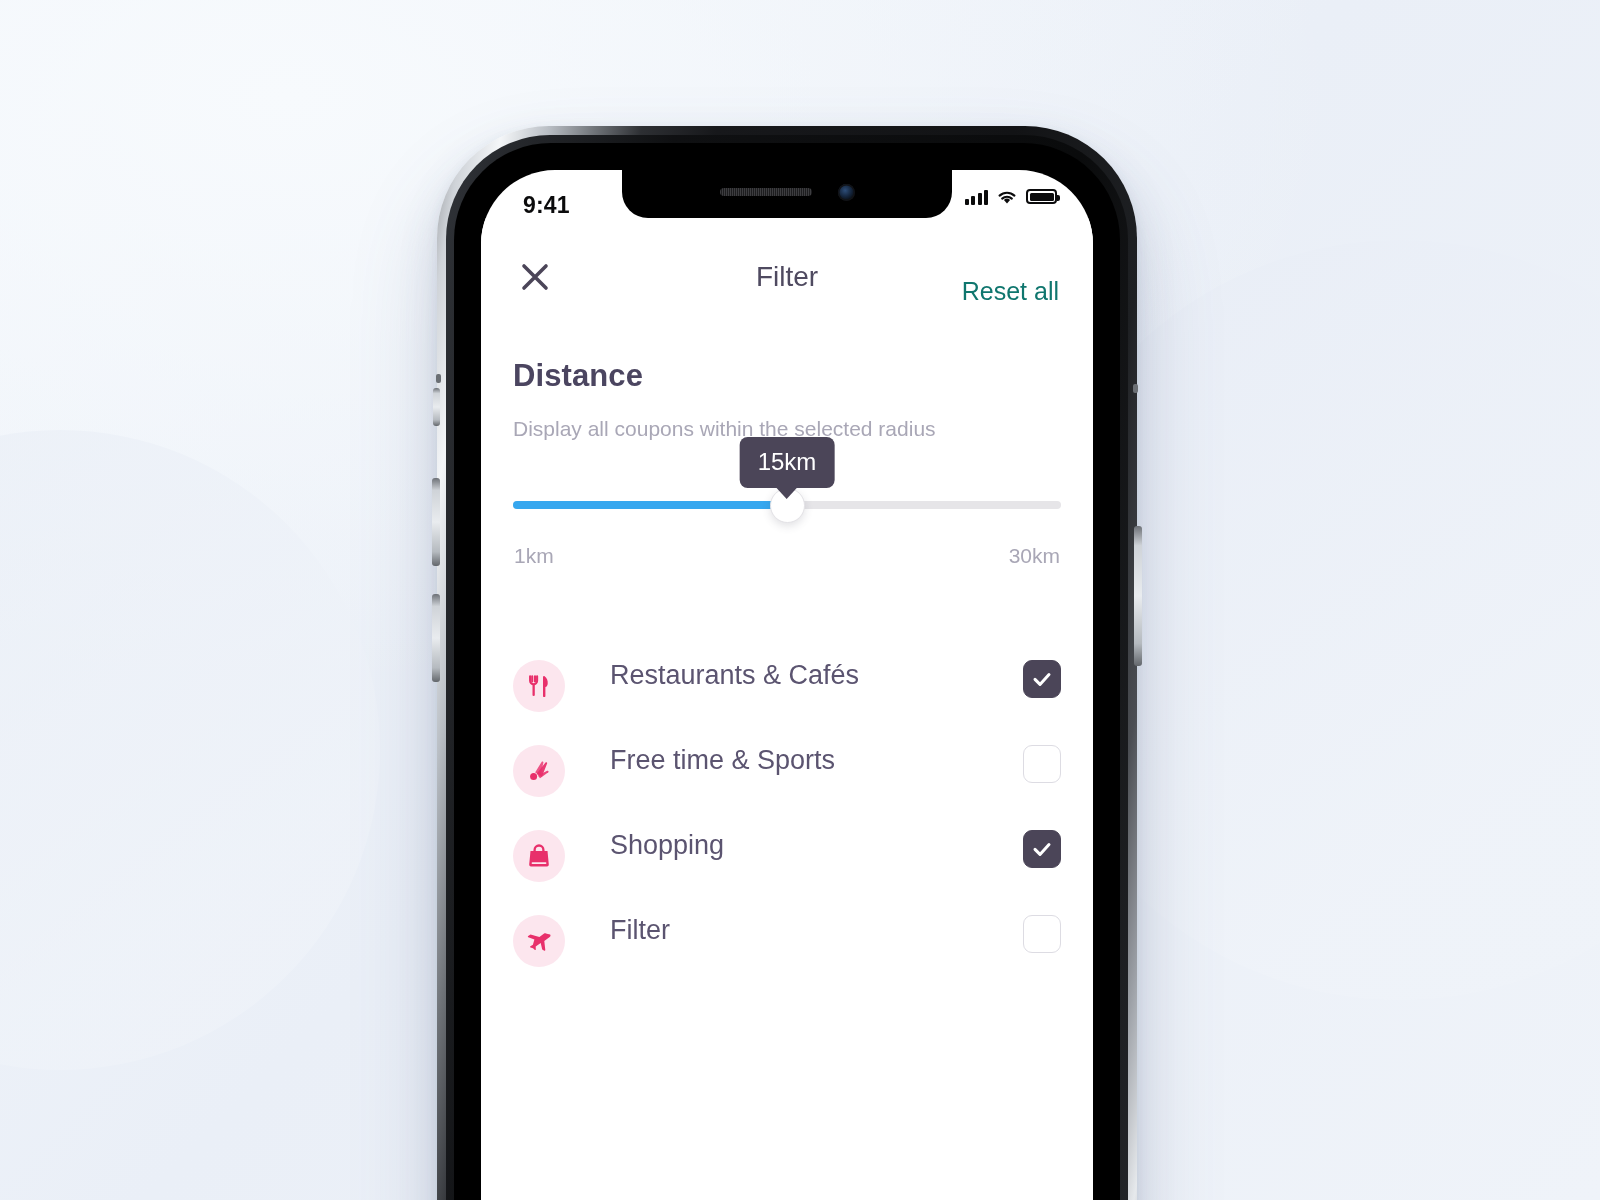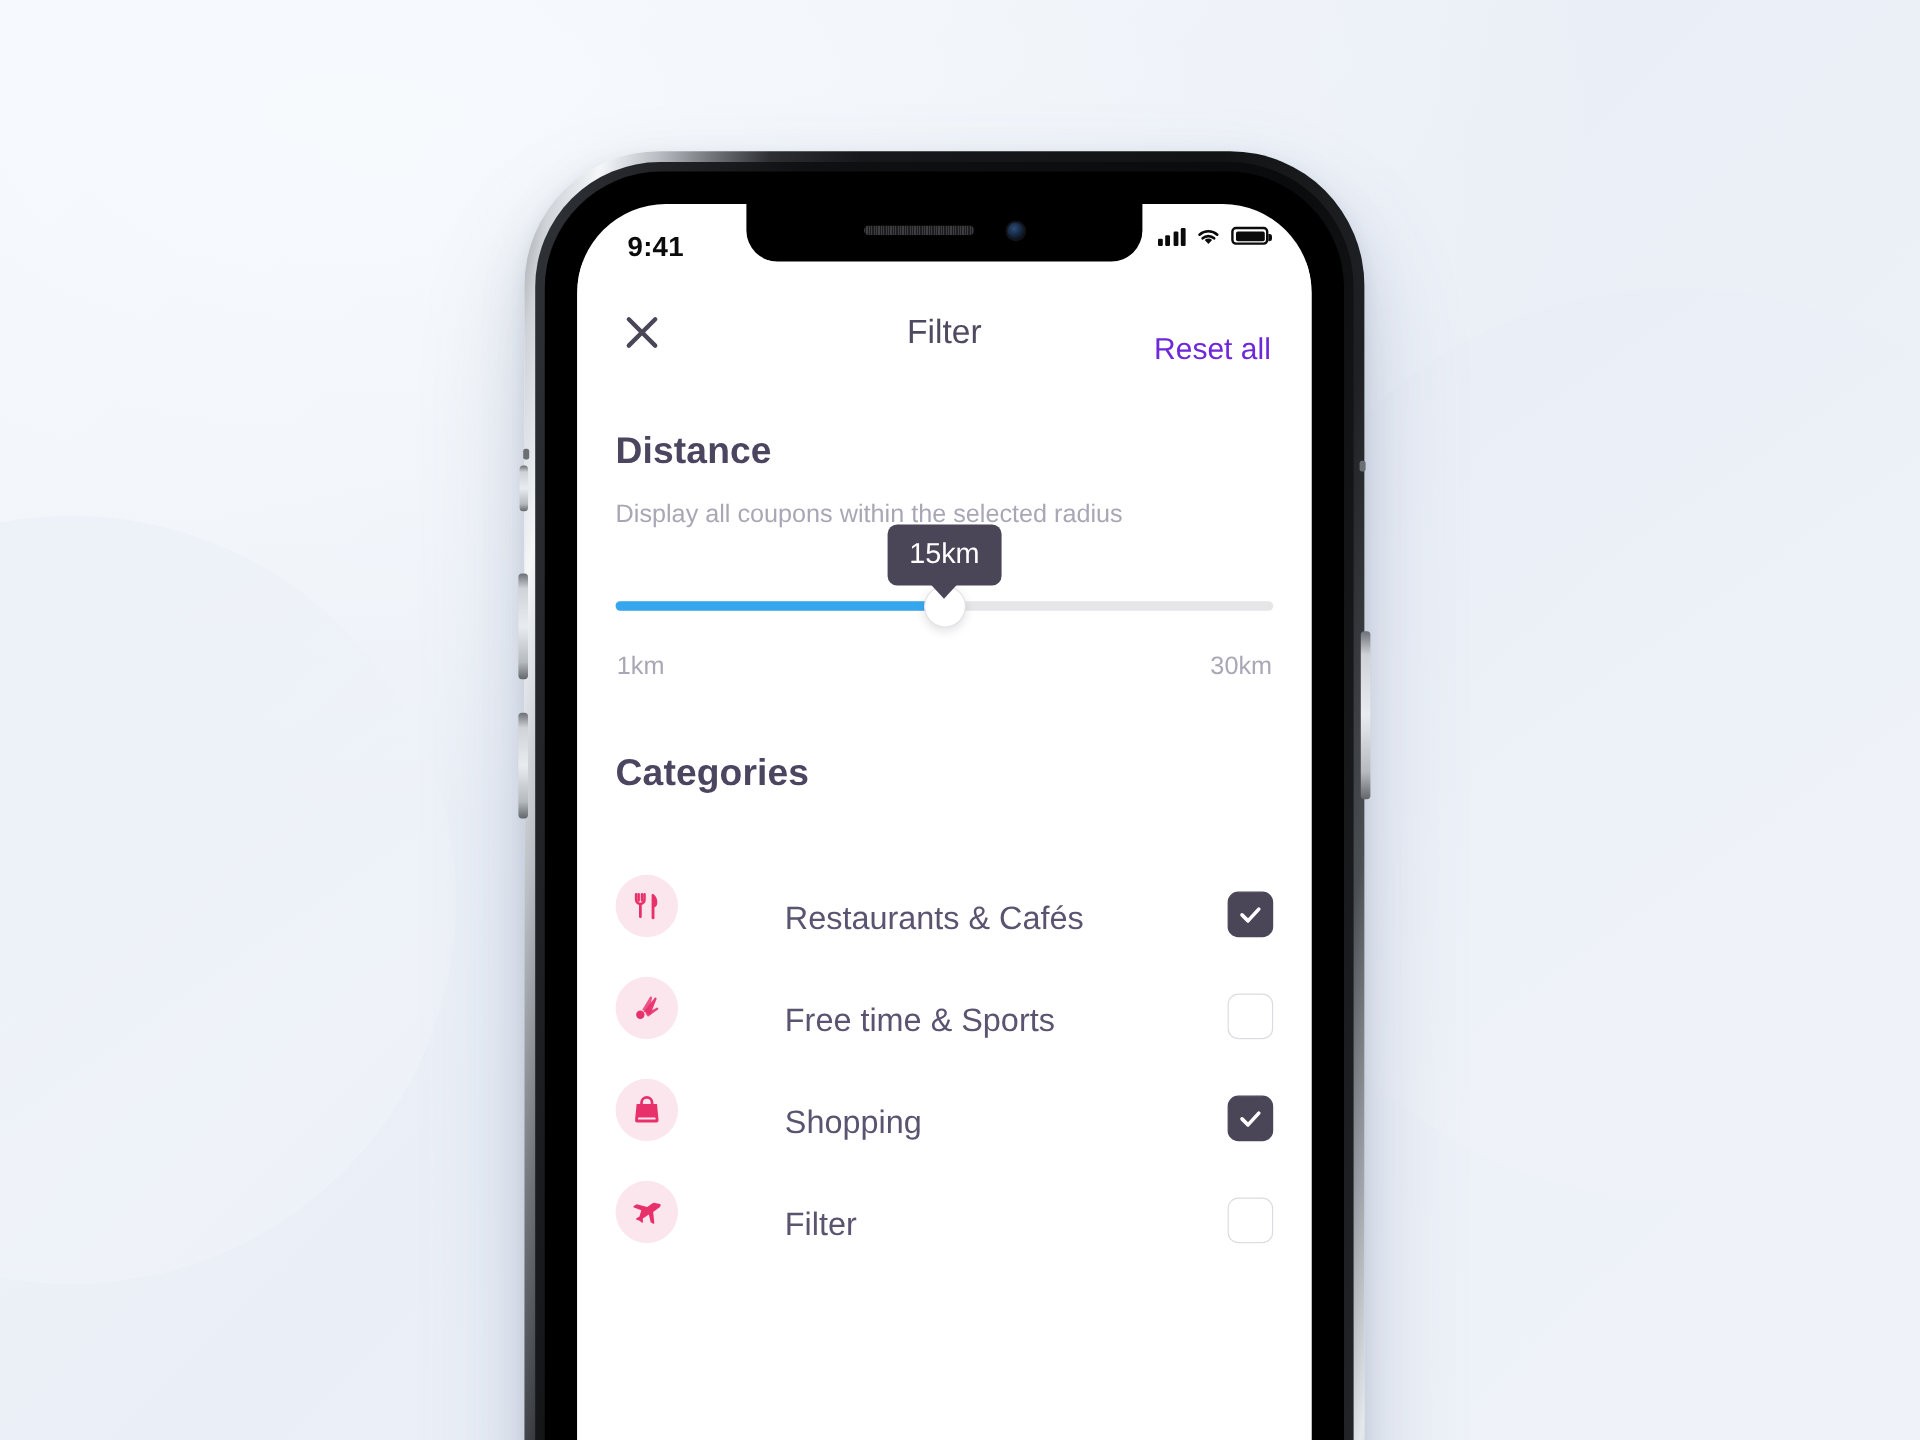--- a/index.html
+++ b/index.html
@@ -214,7 +214,7 @@
   .reset-btn {
     margin-left: auto;
     font-size: 25px;
-    color: #6d28d9;
+    color: #0f766e;
     cursor: pointer;
     padding: 8px 2px;
     margin-top: 28px;

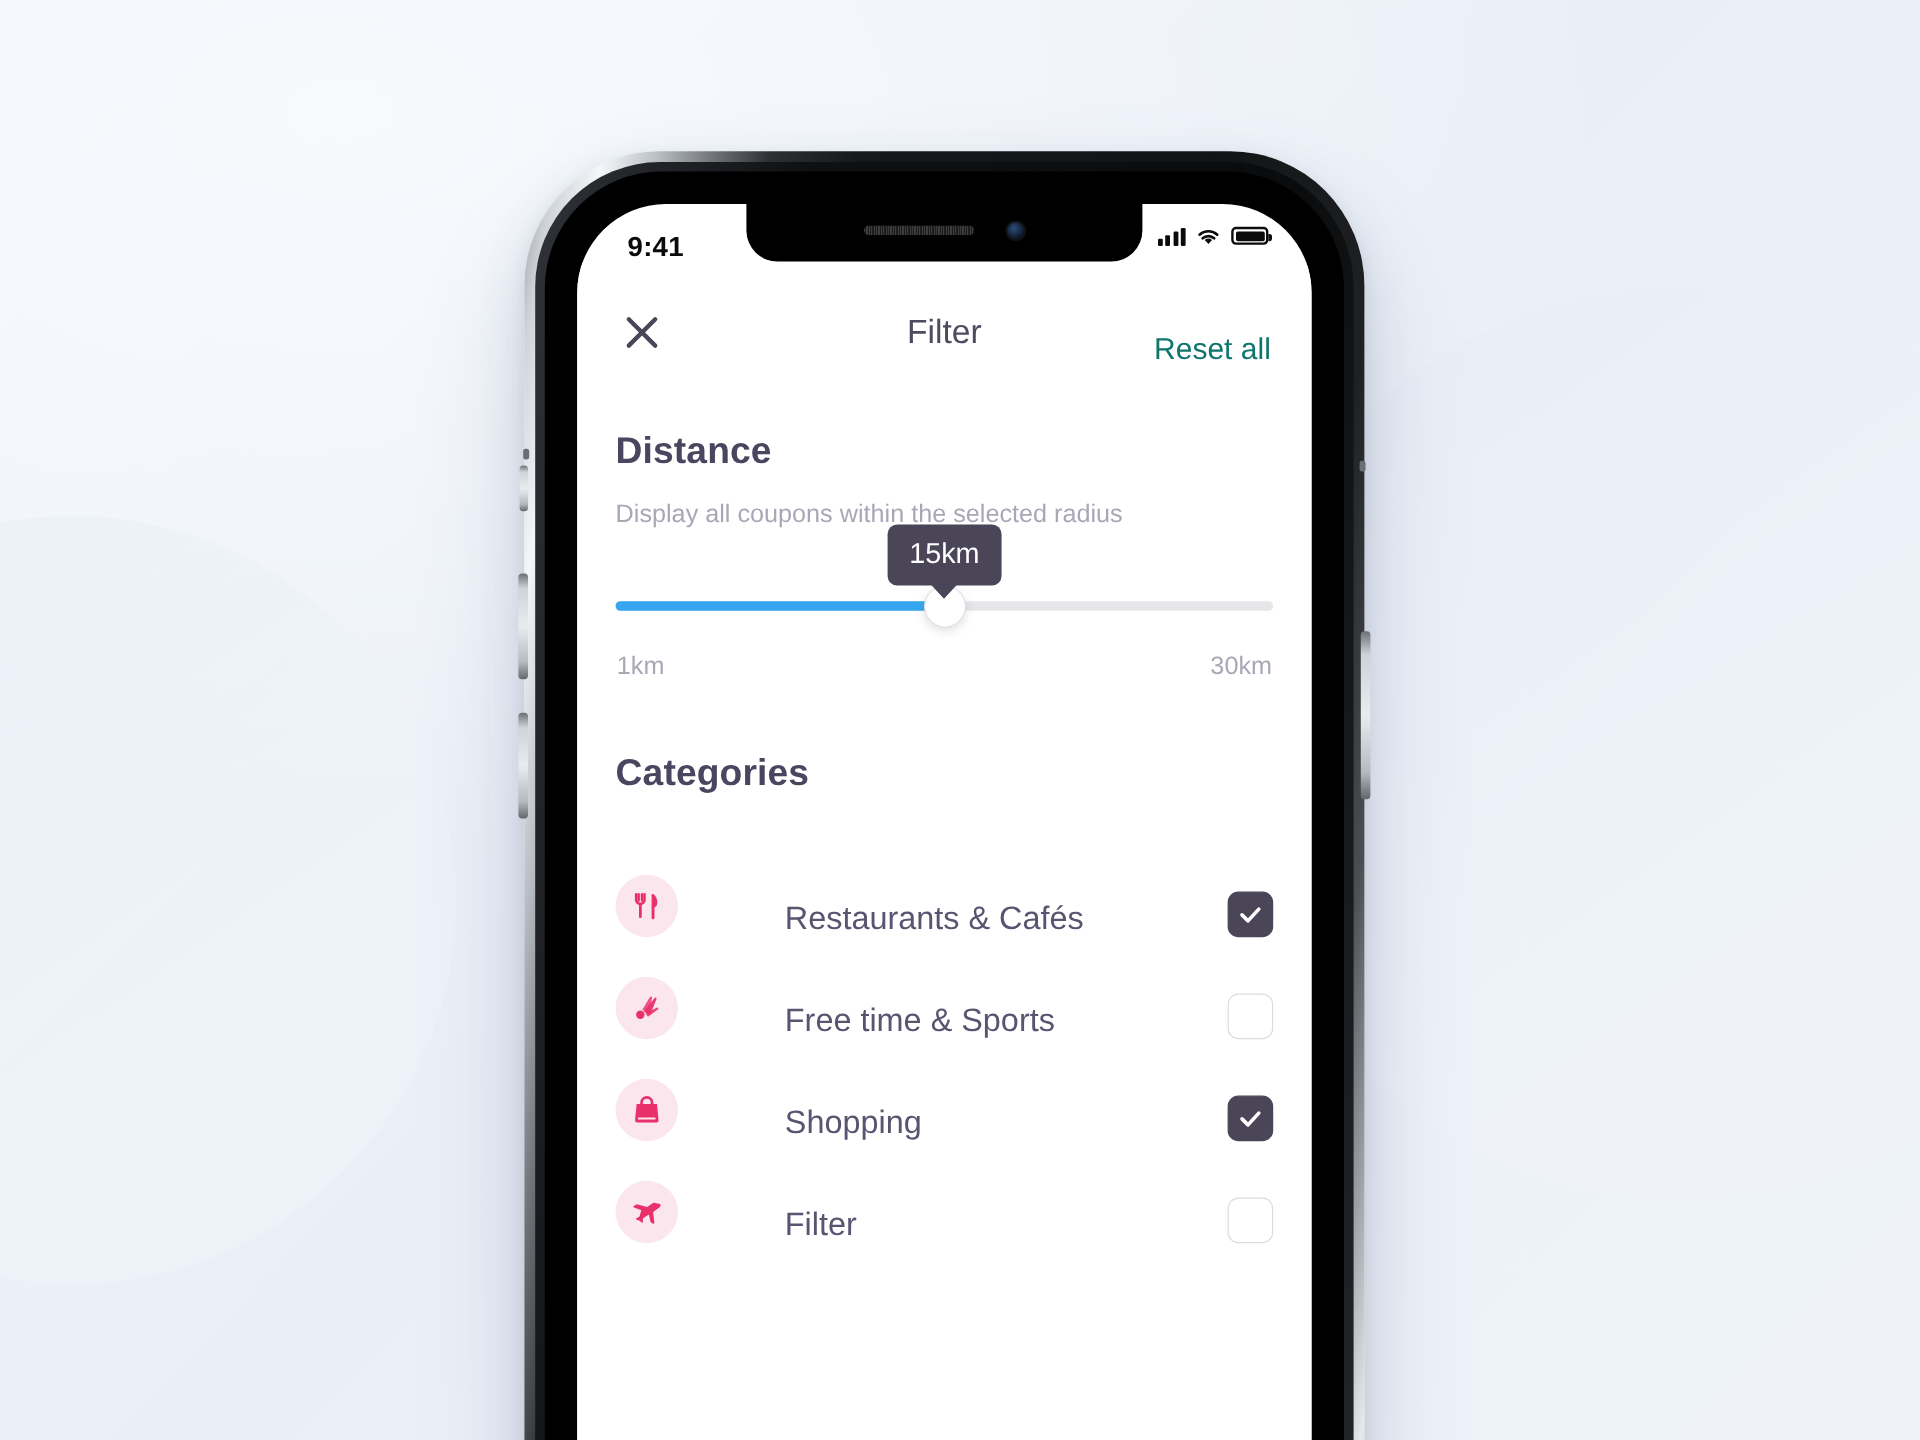--- a/index.html
+++ b/index.html
@@ -410,7 +410,6 @@
       </div>
 
       <div class="categories-section">
-        <div class="section-title">Categories</div>
 
         <div class="cat-list" id="catList">
             <div class="cat-row">

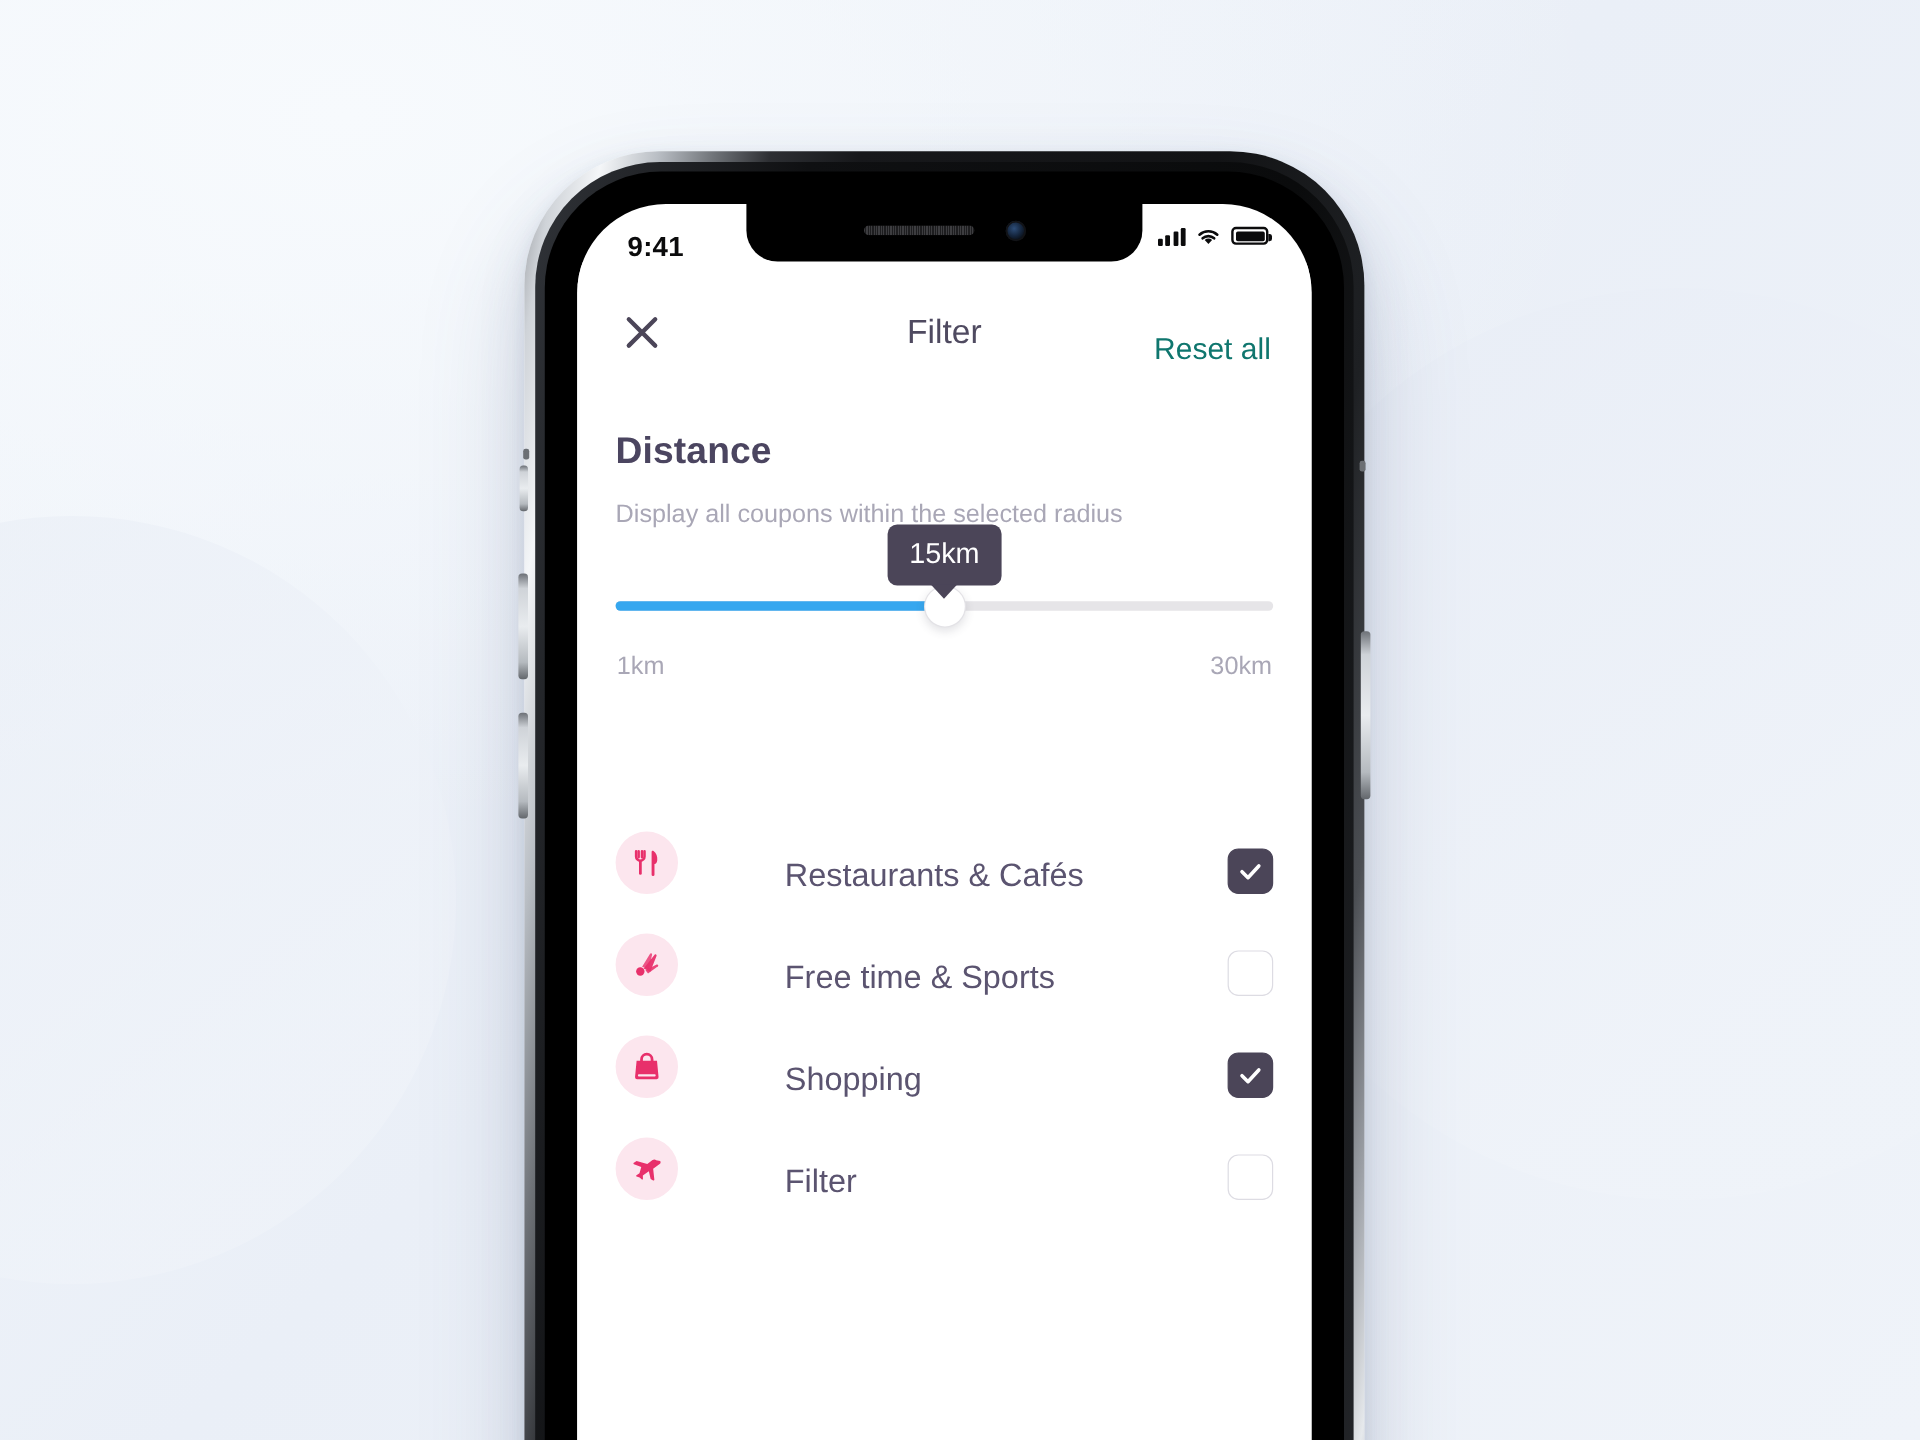--- a/index.html
+++ b/index.html
@@ -303,10 +303,9 @@
   .cat-list { margin-top: 34px; }
   .cat-row {
     display: flex;
-    align-items: flex-end;
+    align-items: flex-start;
     height: 85px;
     cursor: pointer;
-    gap: 44px;
   }
   .cat-icon {
     width: 52px; height: 52px;

